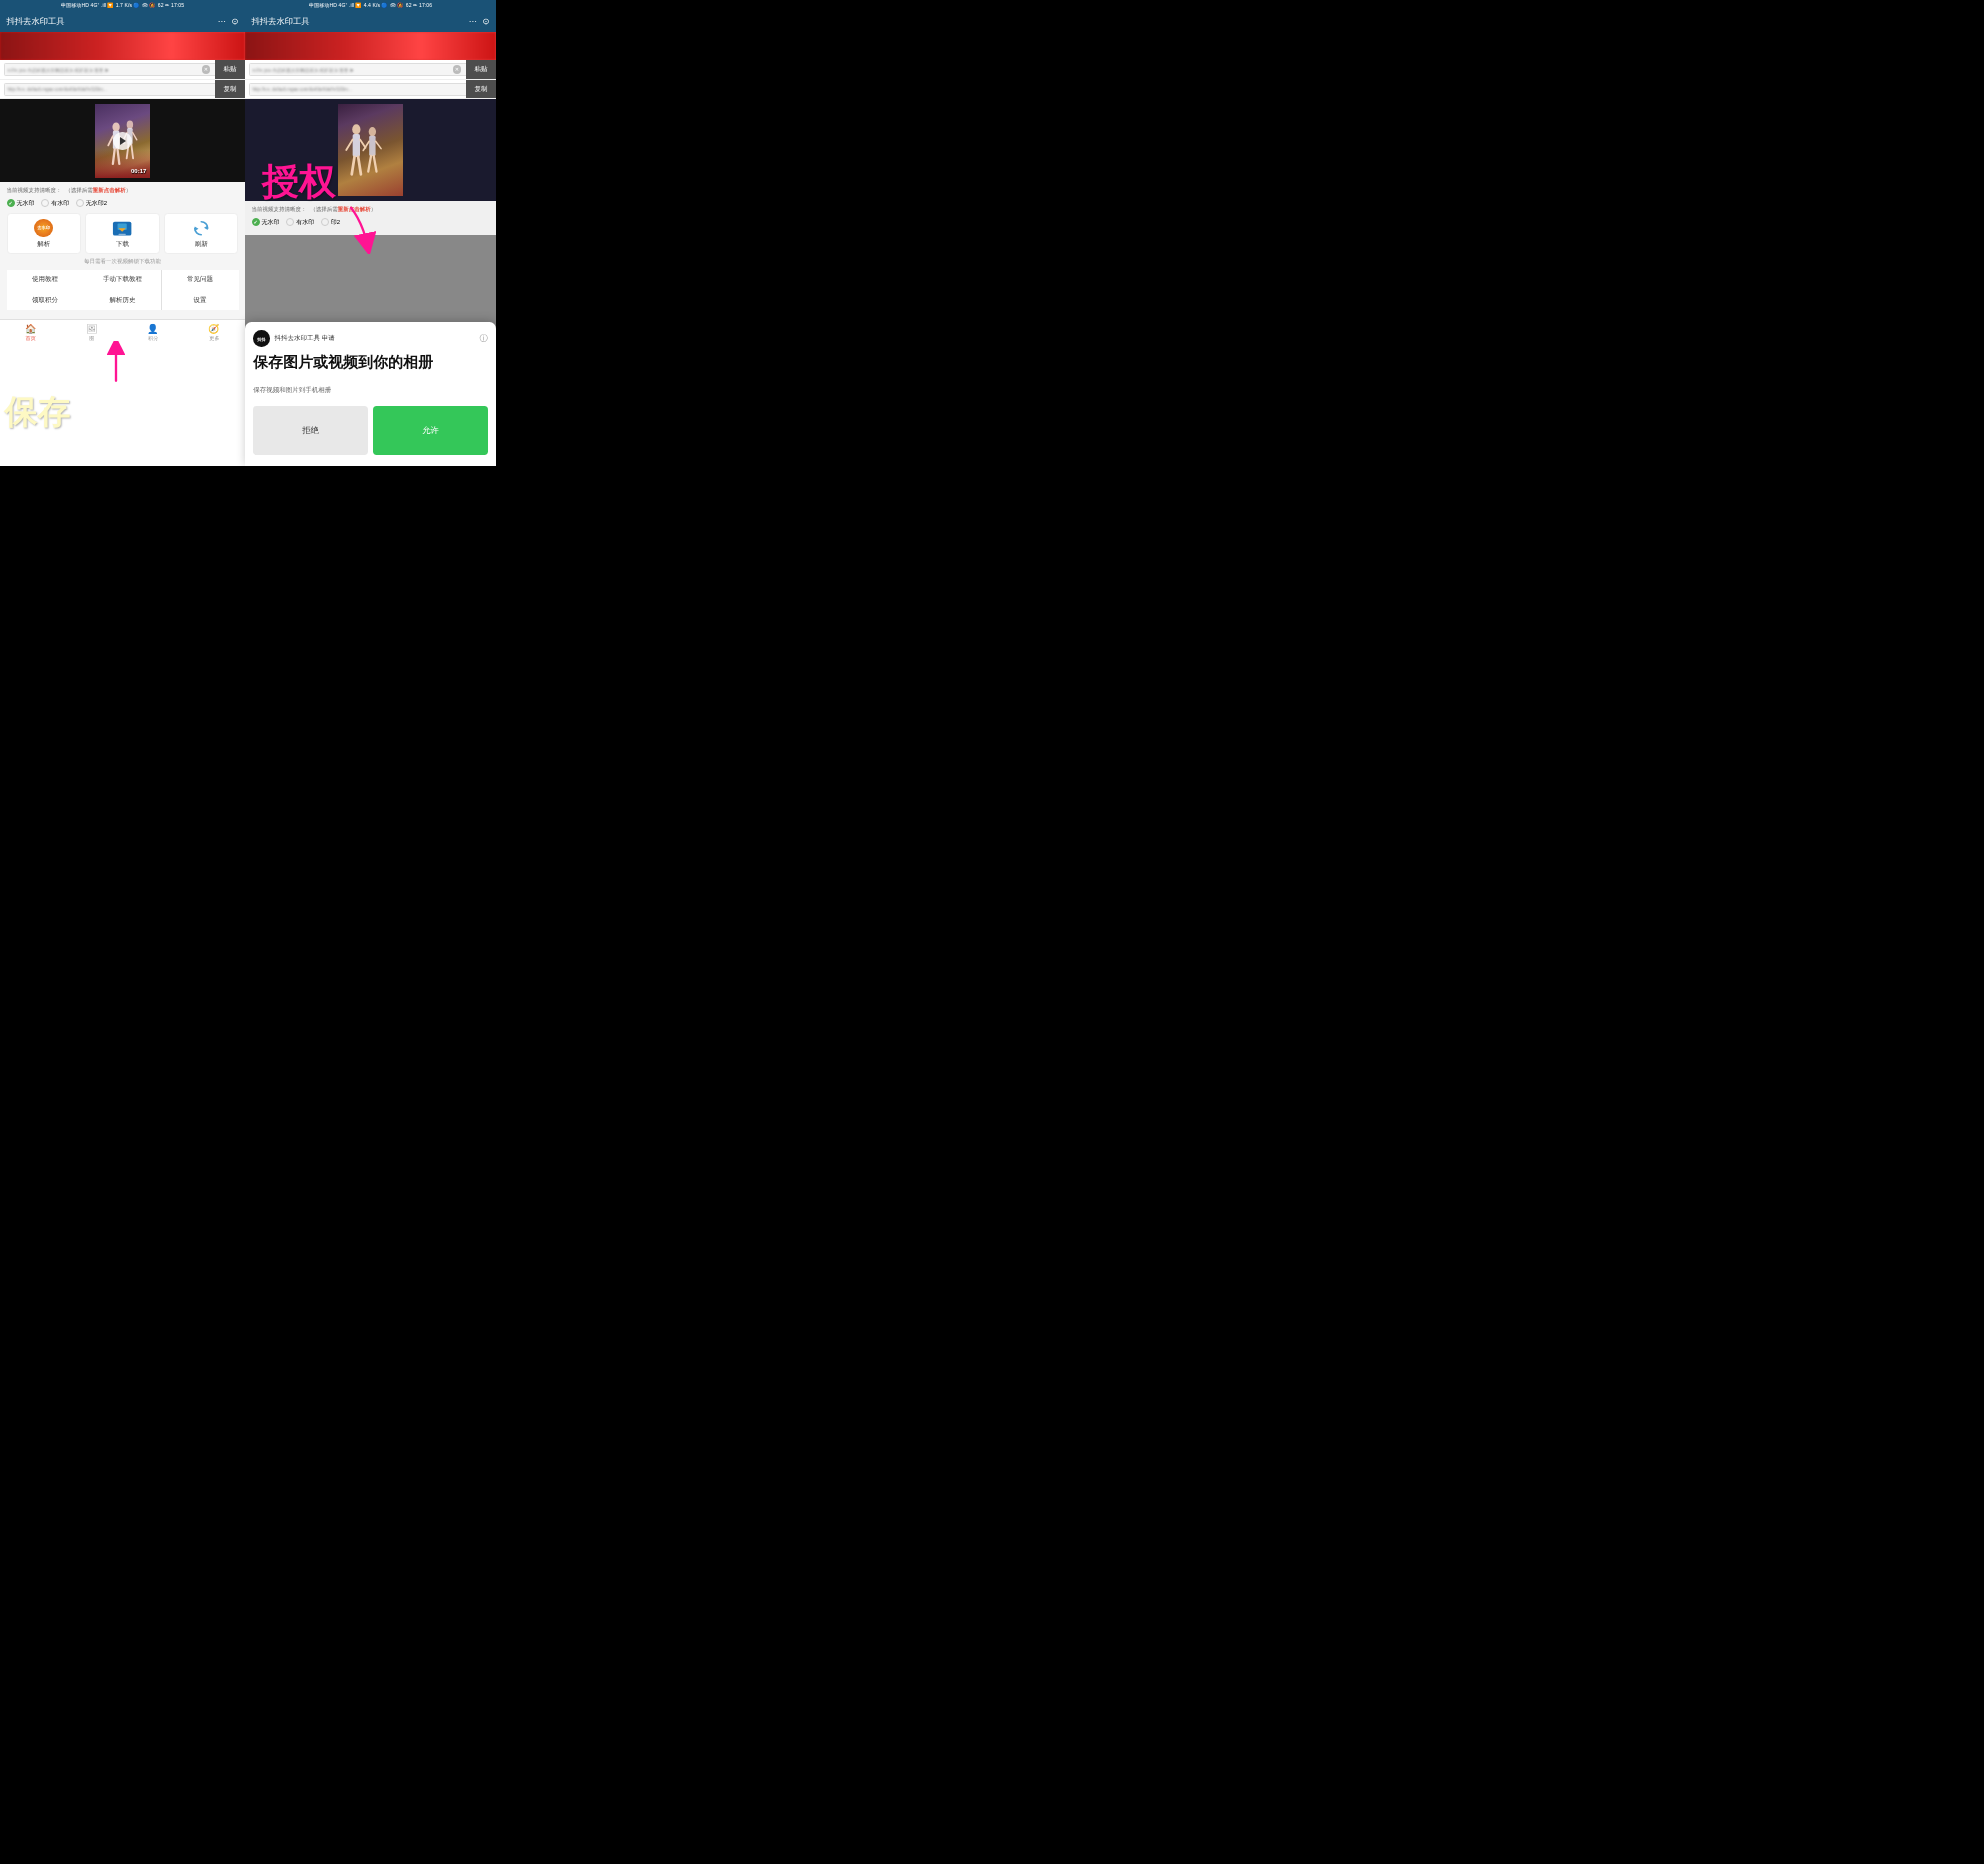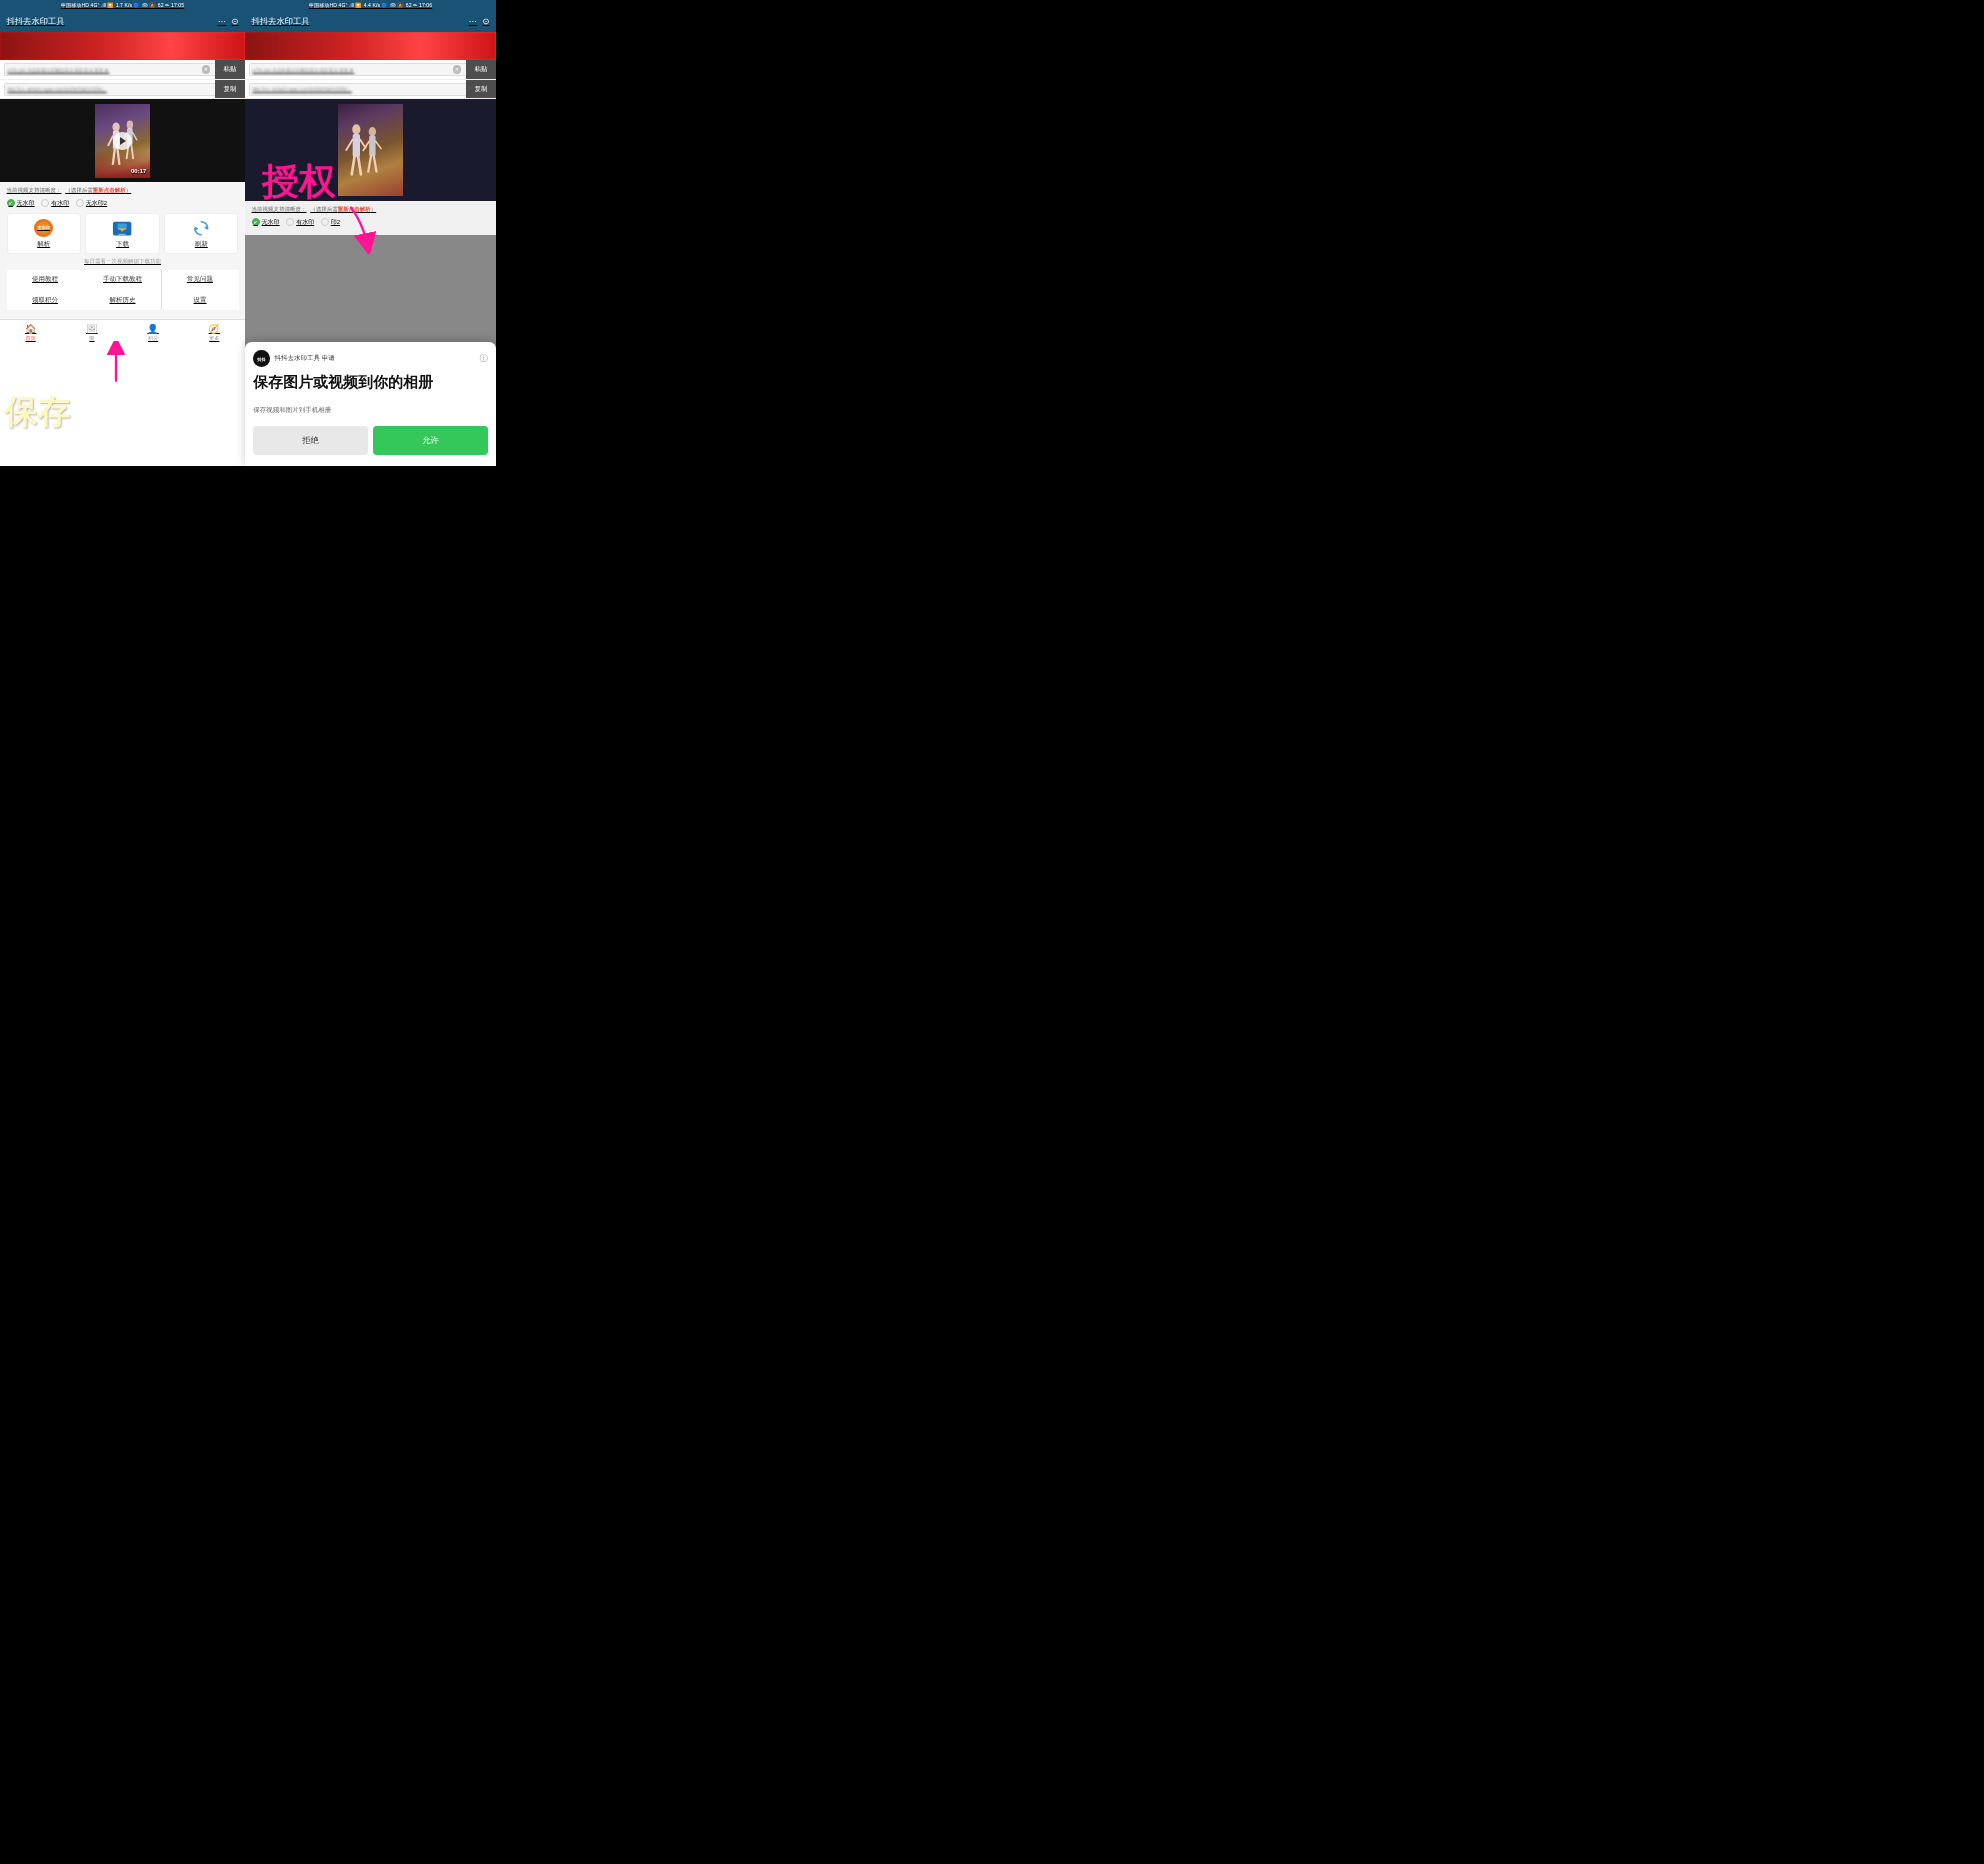--- a/index.html
+++ b/index.html
@@ -18,7 +18,6 @@
       width: 100%;
       height: 100%;
       gap: 0;
-      text-decoration: underline;
     }
 
     

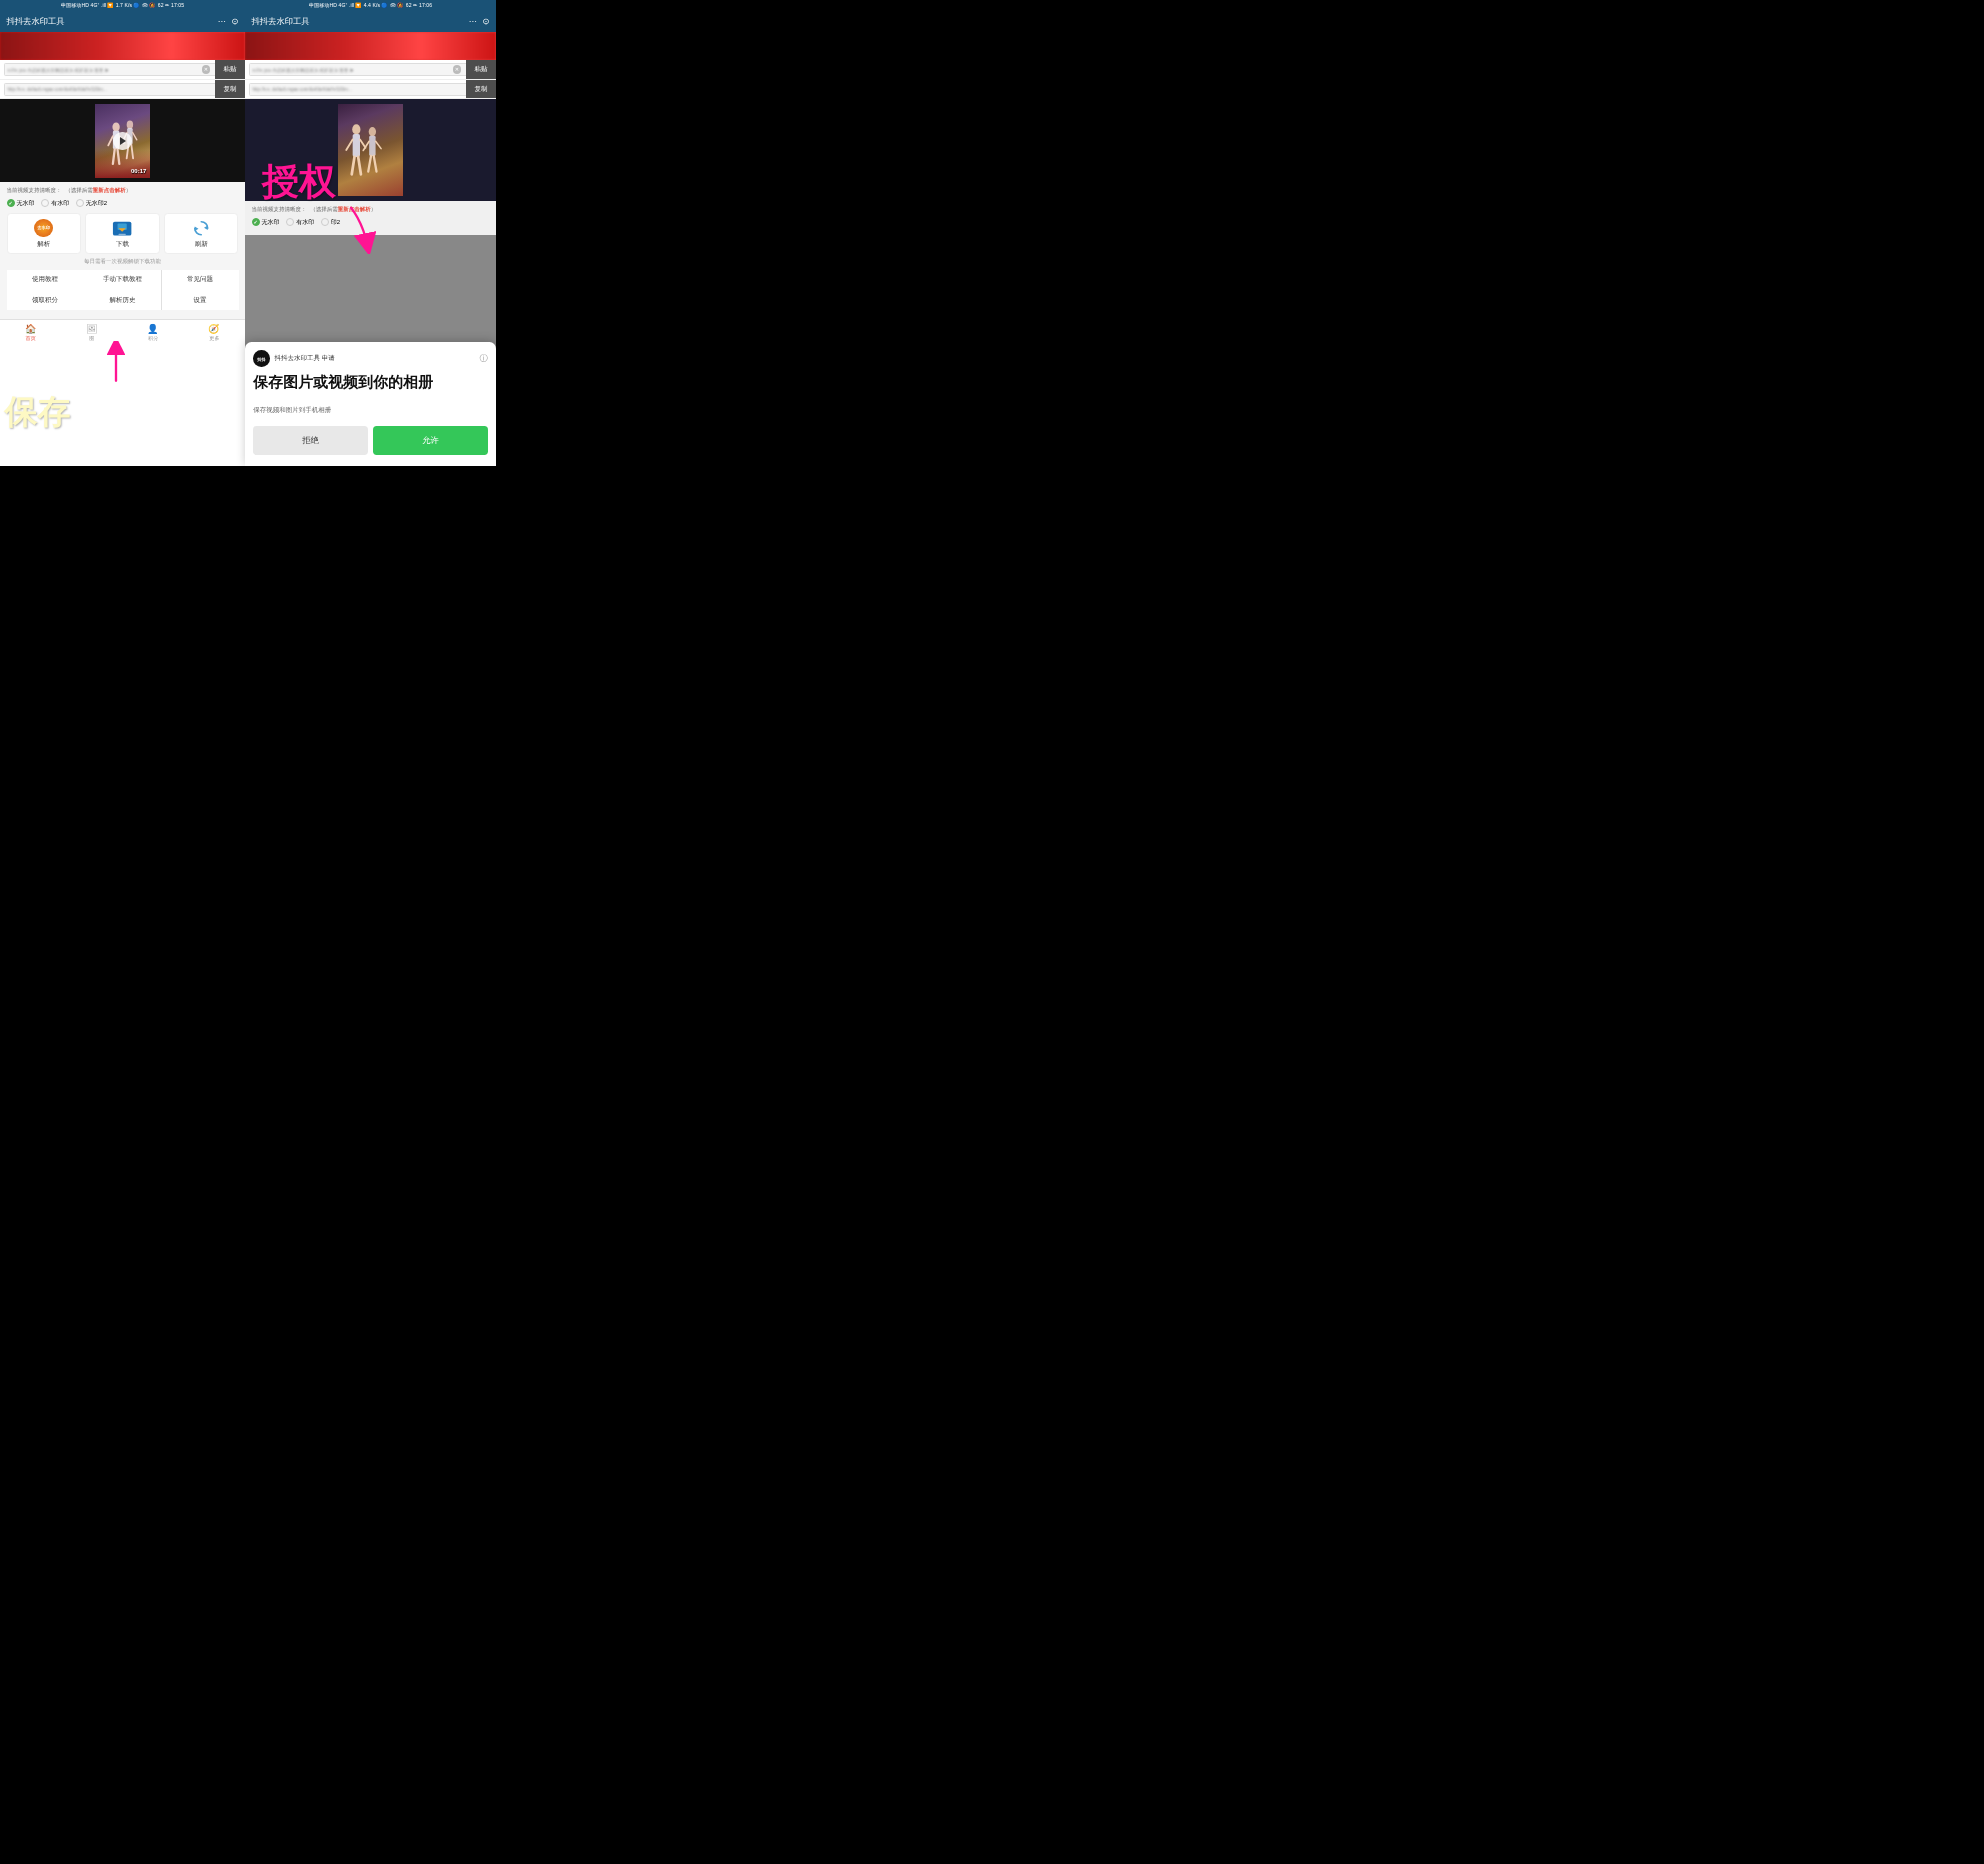--- a/index.html
+++ b/index.html
@@ -432,7 +432,7 @@
     }
     .dialog-btn {
       flex: 1;
-      padding: 9px;
+      padding: 19px;
       border-radius: 3.7px;
       text-align: center;
       font-size: 8.3px;

